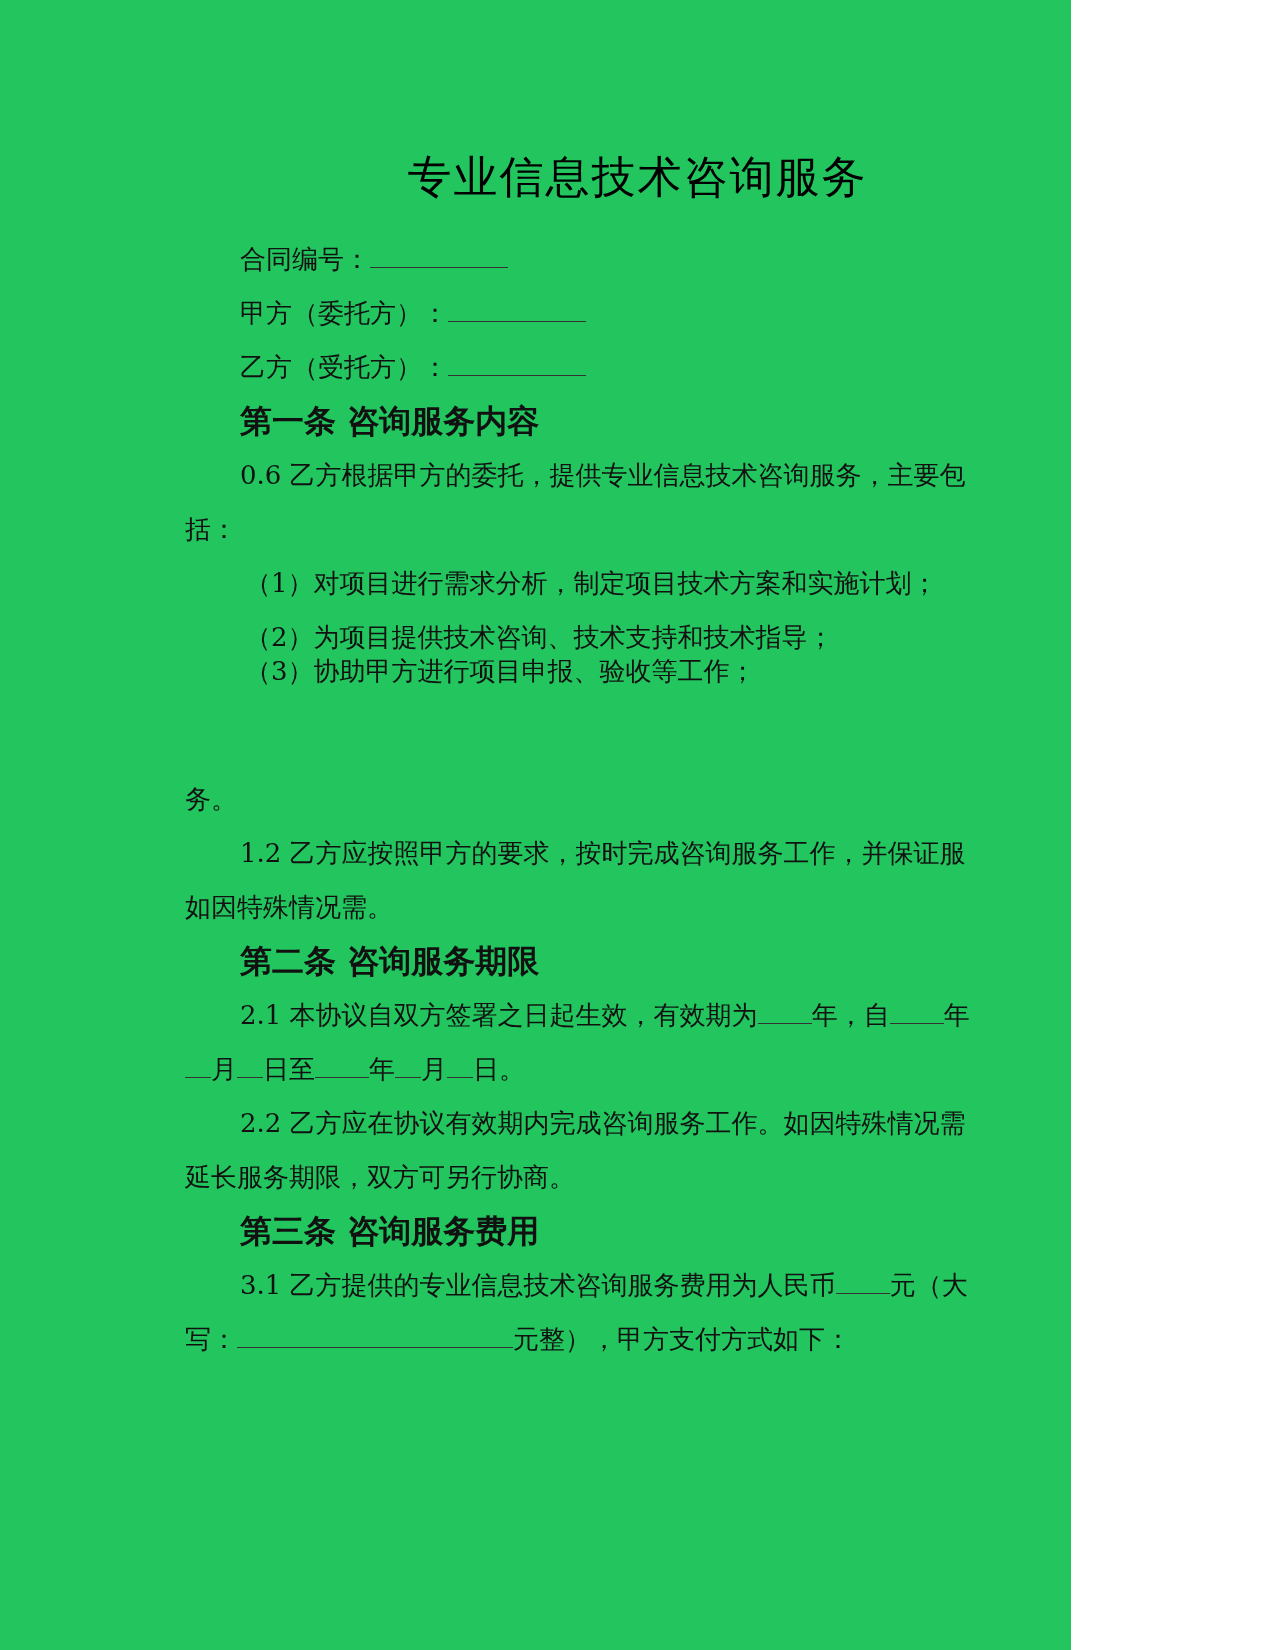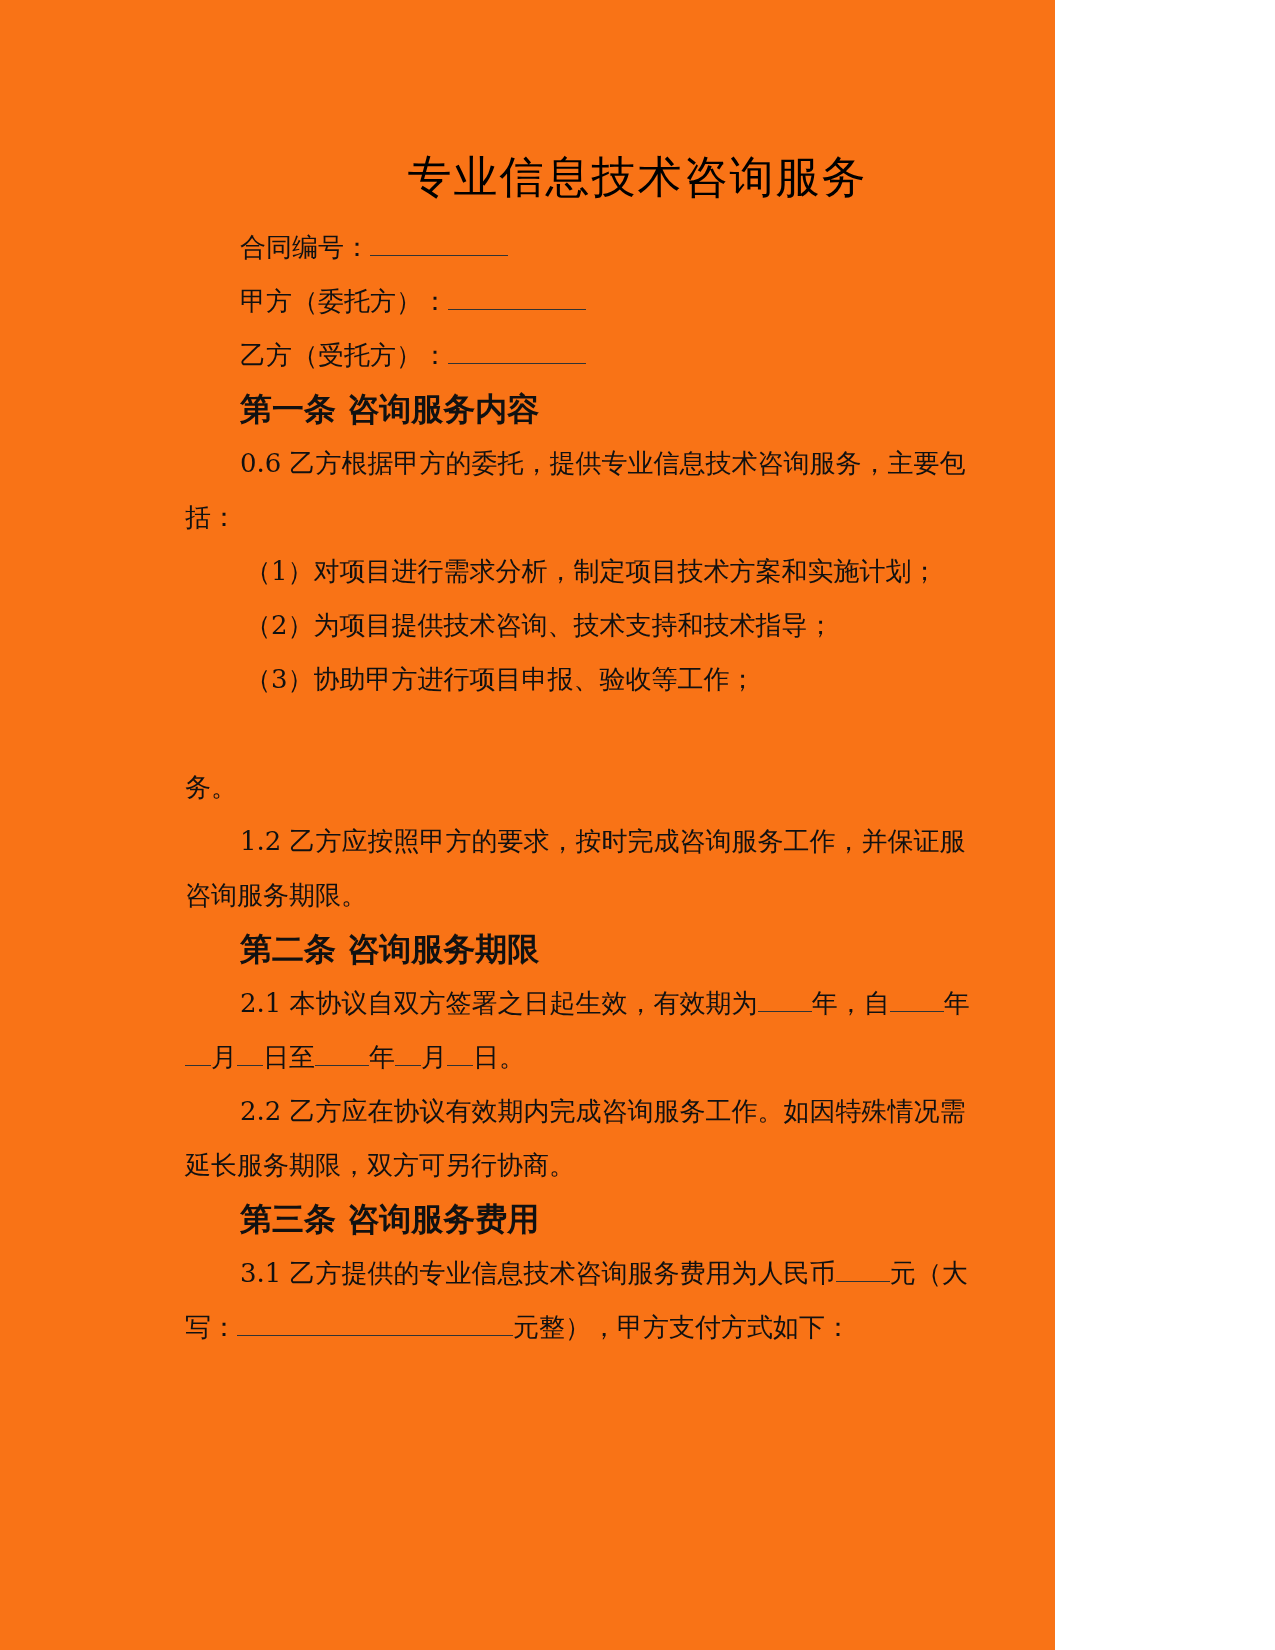--- a/index.html
+++ b/index.html
@@ -5,7 +5,7 @@
   html,body{margin:0;padding:0;background:#ffffff;}
   body{width:1275px;height:1650px;position:relative;overflow:hidden;
        font-family:"DejaVu Serif","Liberation Serif",serif;color:#111;}
-  .page{position:absolute;left:0;top:0;width:1055px;height:1650px;background:#f97316;}
+  .page{position:absolute;left:0;top:0;width:1055px;height:1650px;background:#22c55e;padding-left:16px;}
   .title{position:absolute;left:0;width:1275px;top:148px;text-align:center;
          font-family:"DejaVu Sans","Liberation Sans",sans-serif;font-size:44px;letter-spacing:2px;color:#000;}
   .line{position:absolute;font-size:26px;line-height:34px;white-space:nowrap;color:#111;}

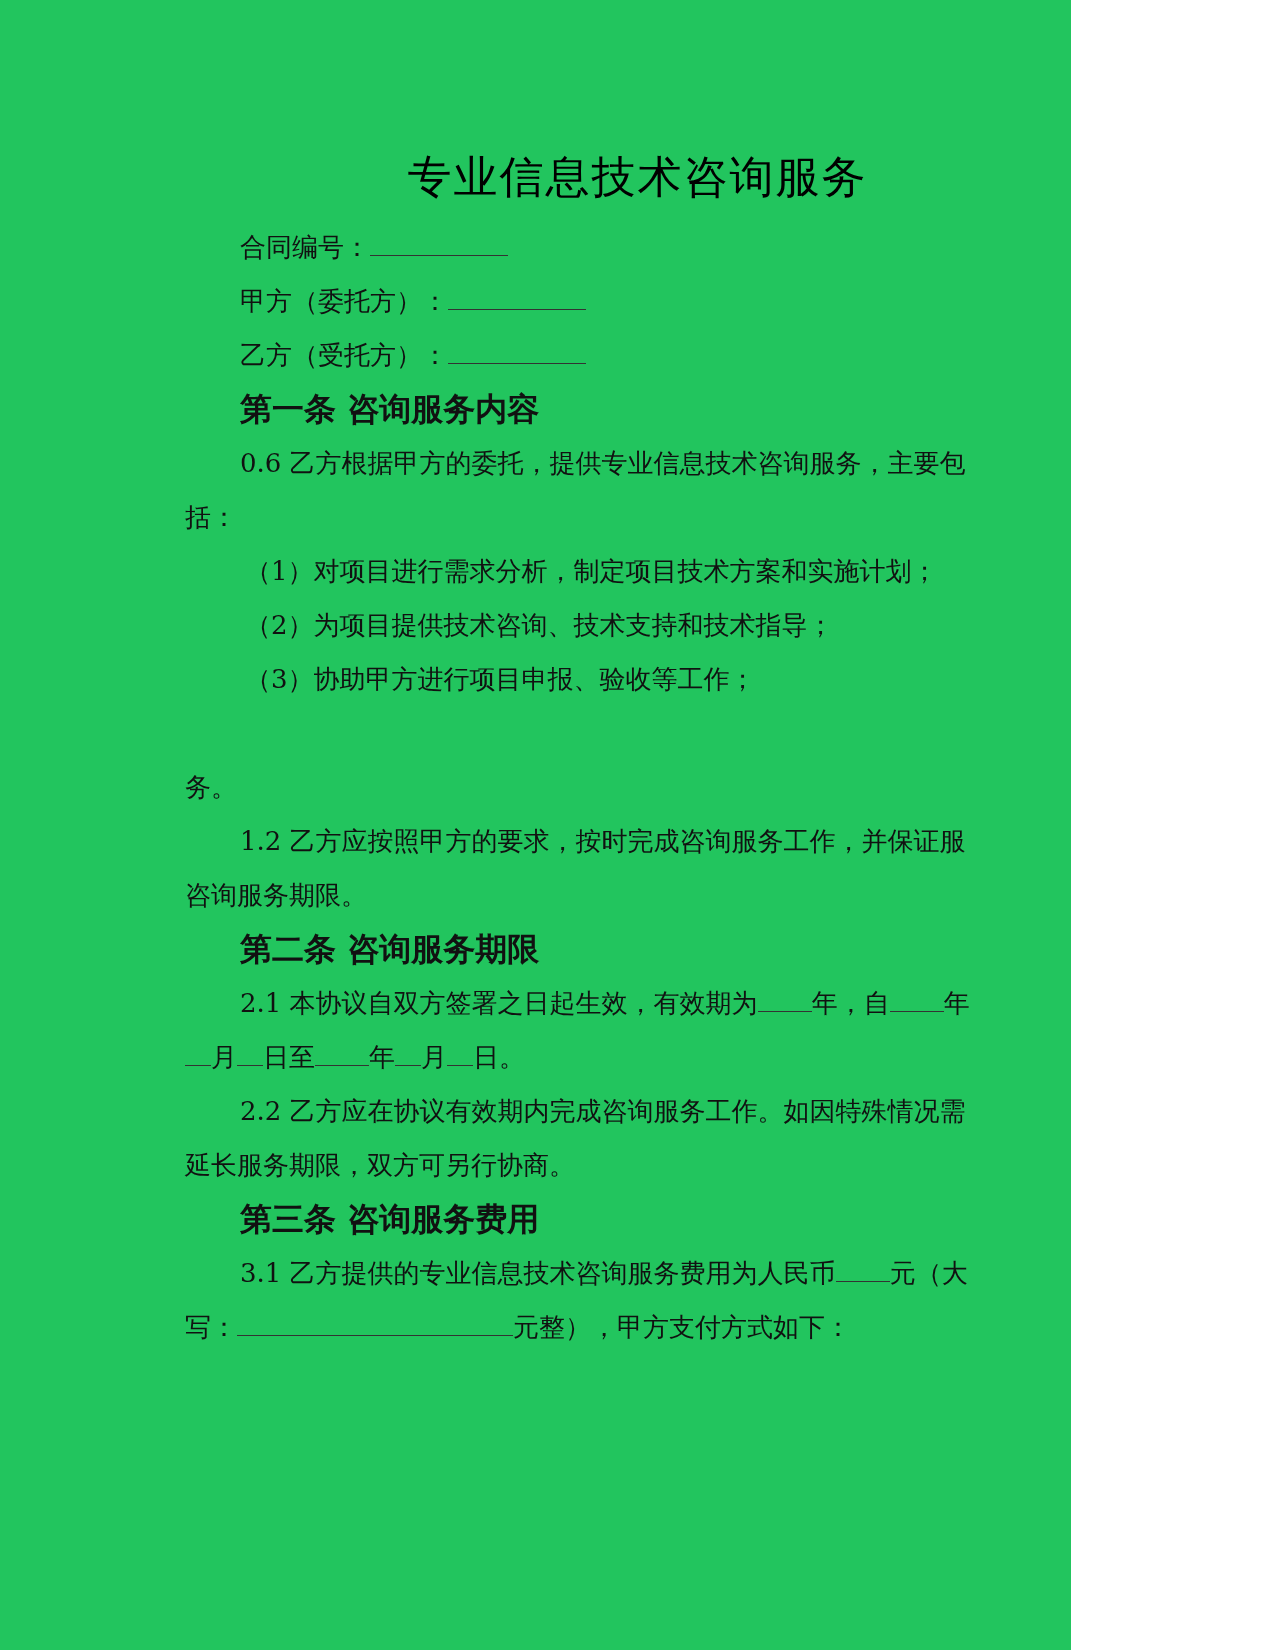--- a/index.html
+++ b/index.html
@@ -8,7 +8,7 @@
   .page{position:absolute;left:0;top:0;width:1055px;height:1650px;background:#22c55e;padding-left:16px;}
   .title{position:absolute;left:0;width:1275px;top:148px;text-align:center;
          font-family:"DejaVu Sans","Liberation Sans",sans-serif;font-size:44px;letter-spacing:2px;color:#000;}
-  .line{position:absolute;font-size:26px;line-height:34px;white-space:nowrap;color:#111;}
+  .line{position:absolute;font-size:26px;line-height:34px;white-space:nowrap;color:#111;margin-top:12px;}
   .ind{left:240px;}
   .noind{left:185px;}
   .sub{left:245px;}

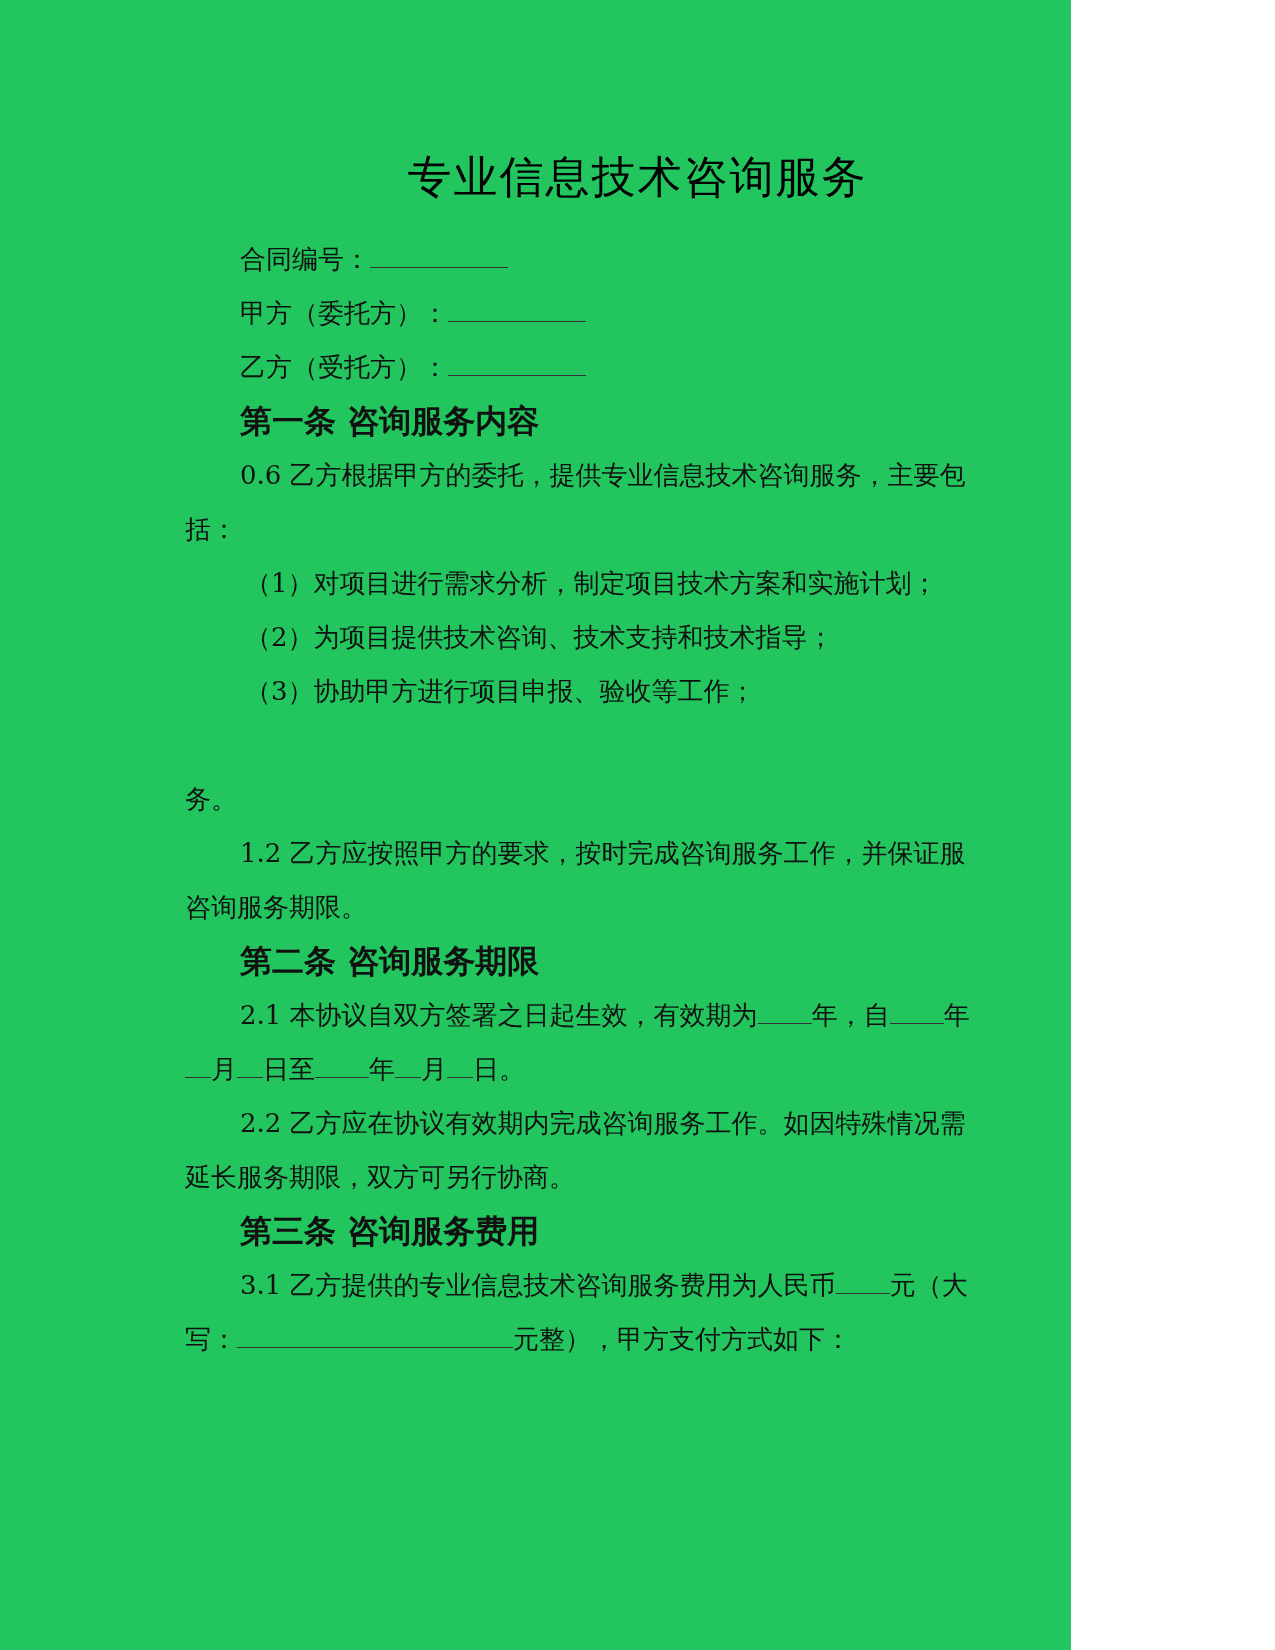--- a/index.html
+++ b/index.html
@@ -37,7 +37,7 @@
   <div class="line noind" style="top:500px;">括：</div>
   <div class="line sub" style="top:554px;">（1）对项目进行需求分析，制定项目技术方案和实施计划；</div>
   <div class="line sub" style="top:608px;">（2）为项目提供技术咨询、技术支持和技术指导；</div>
-  <div class="line sub" style="top:662px;">（3）协助甲方进行项目申报、验收等工作；</div>
+  <div class="line sub" style="top:642px;">（3）协助甲方进行项目申报、验收等工作；</div>
   <div class="line noind" style="top:770px;">务。</div>
   <div class="line ind" style="top:824px;">1.2 乙方应按照甲方的要求，按时完成咨询服务工作，并保证服</div>
   <div class="line noind" style="top:878px;">咨询服务期限。</div>

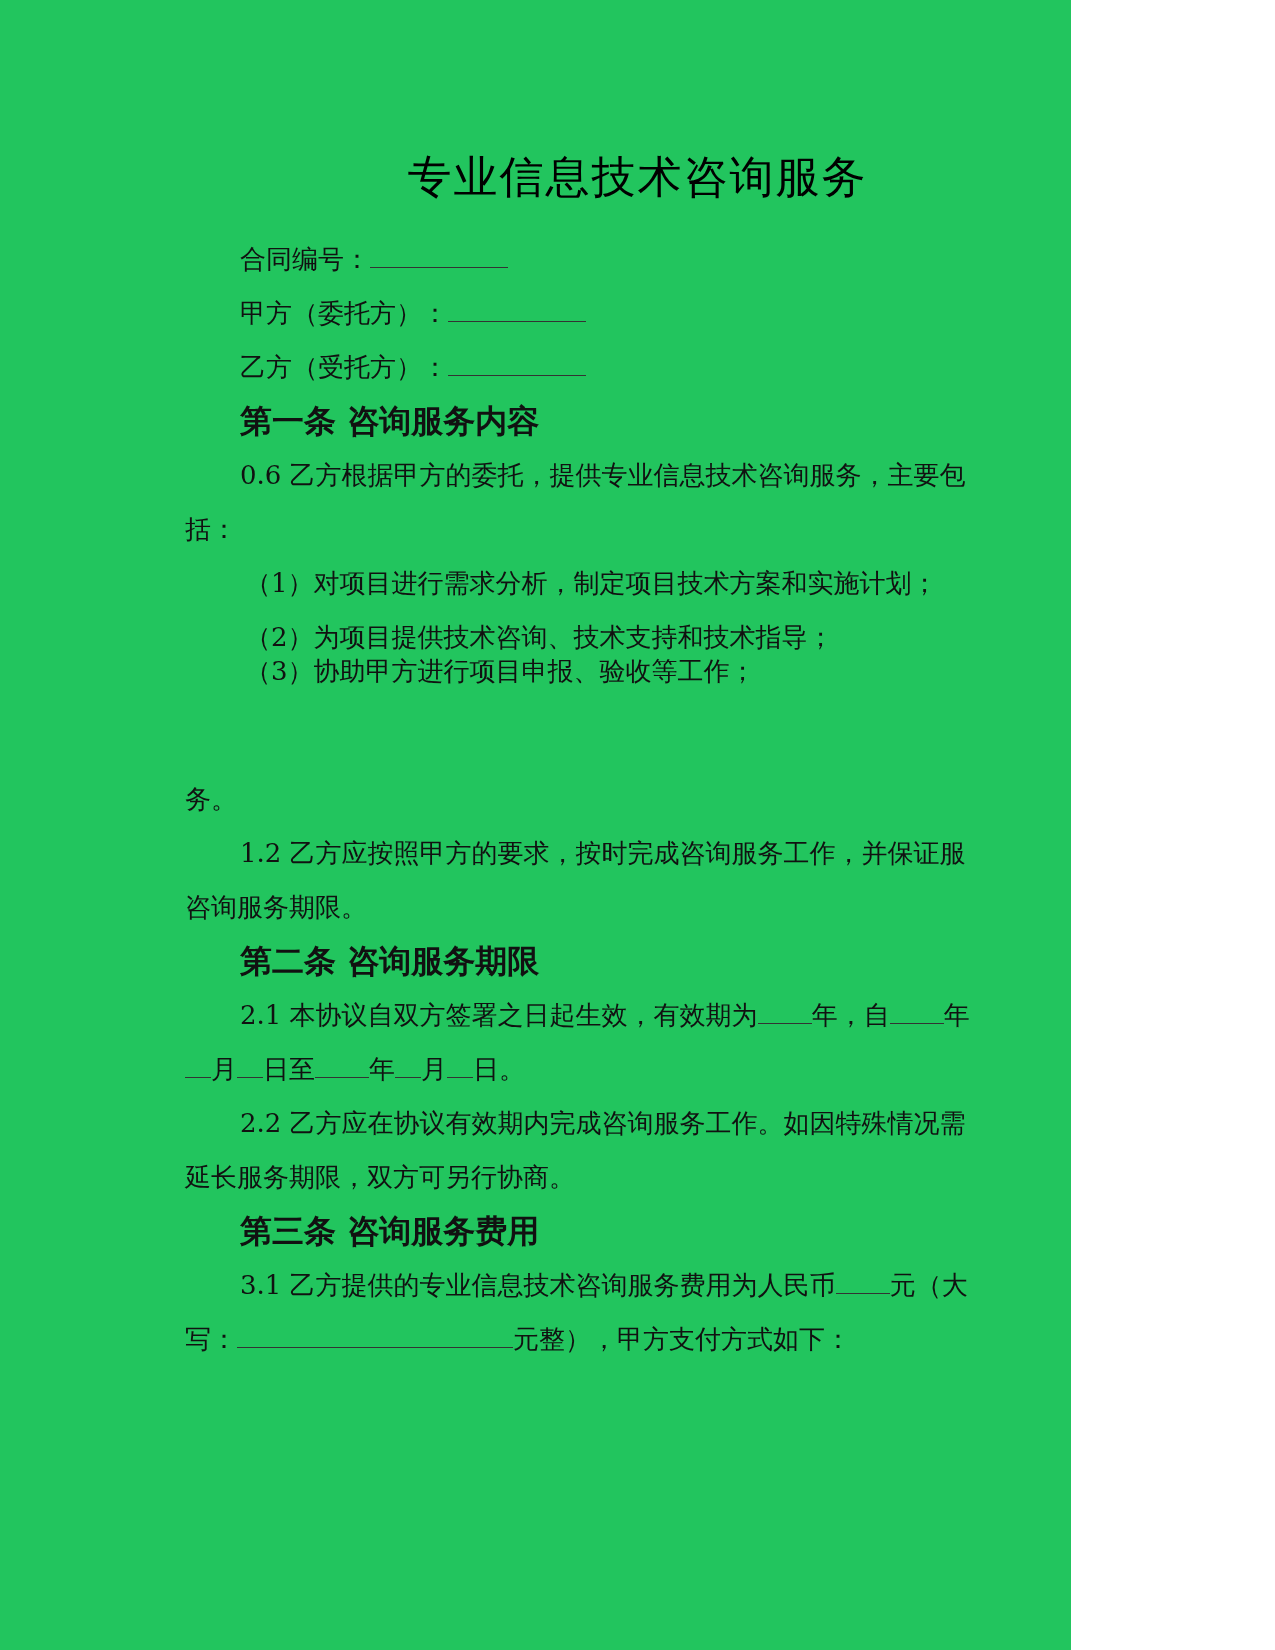--- a/index.html
+++ b/index.html
@@ -40,7 +40,7 @@
   <div class="line sub" style="top:642px;">（3）协助甲方进行项目申报、验收等工作；</div>
   <div class="line noind" style="top:770px;">务。</div>
   <div class="line ind" style="top:824px;">1.2 乙方应按照甲方的要求，按时完成咨询服务工作，并保证服</div>
-  <div class="line noind" style="top:878px;">咨询服务期限。</div>
+  <div class="line noind" style="top:878px;">如因特殊情况需。</div>
 
   <div class="line ind heading" style="top:932px;">第二条 咨询服务期限</div>
   <div class="line ind" style="top:986px;">

